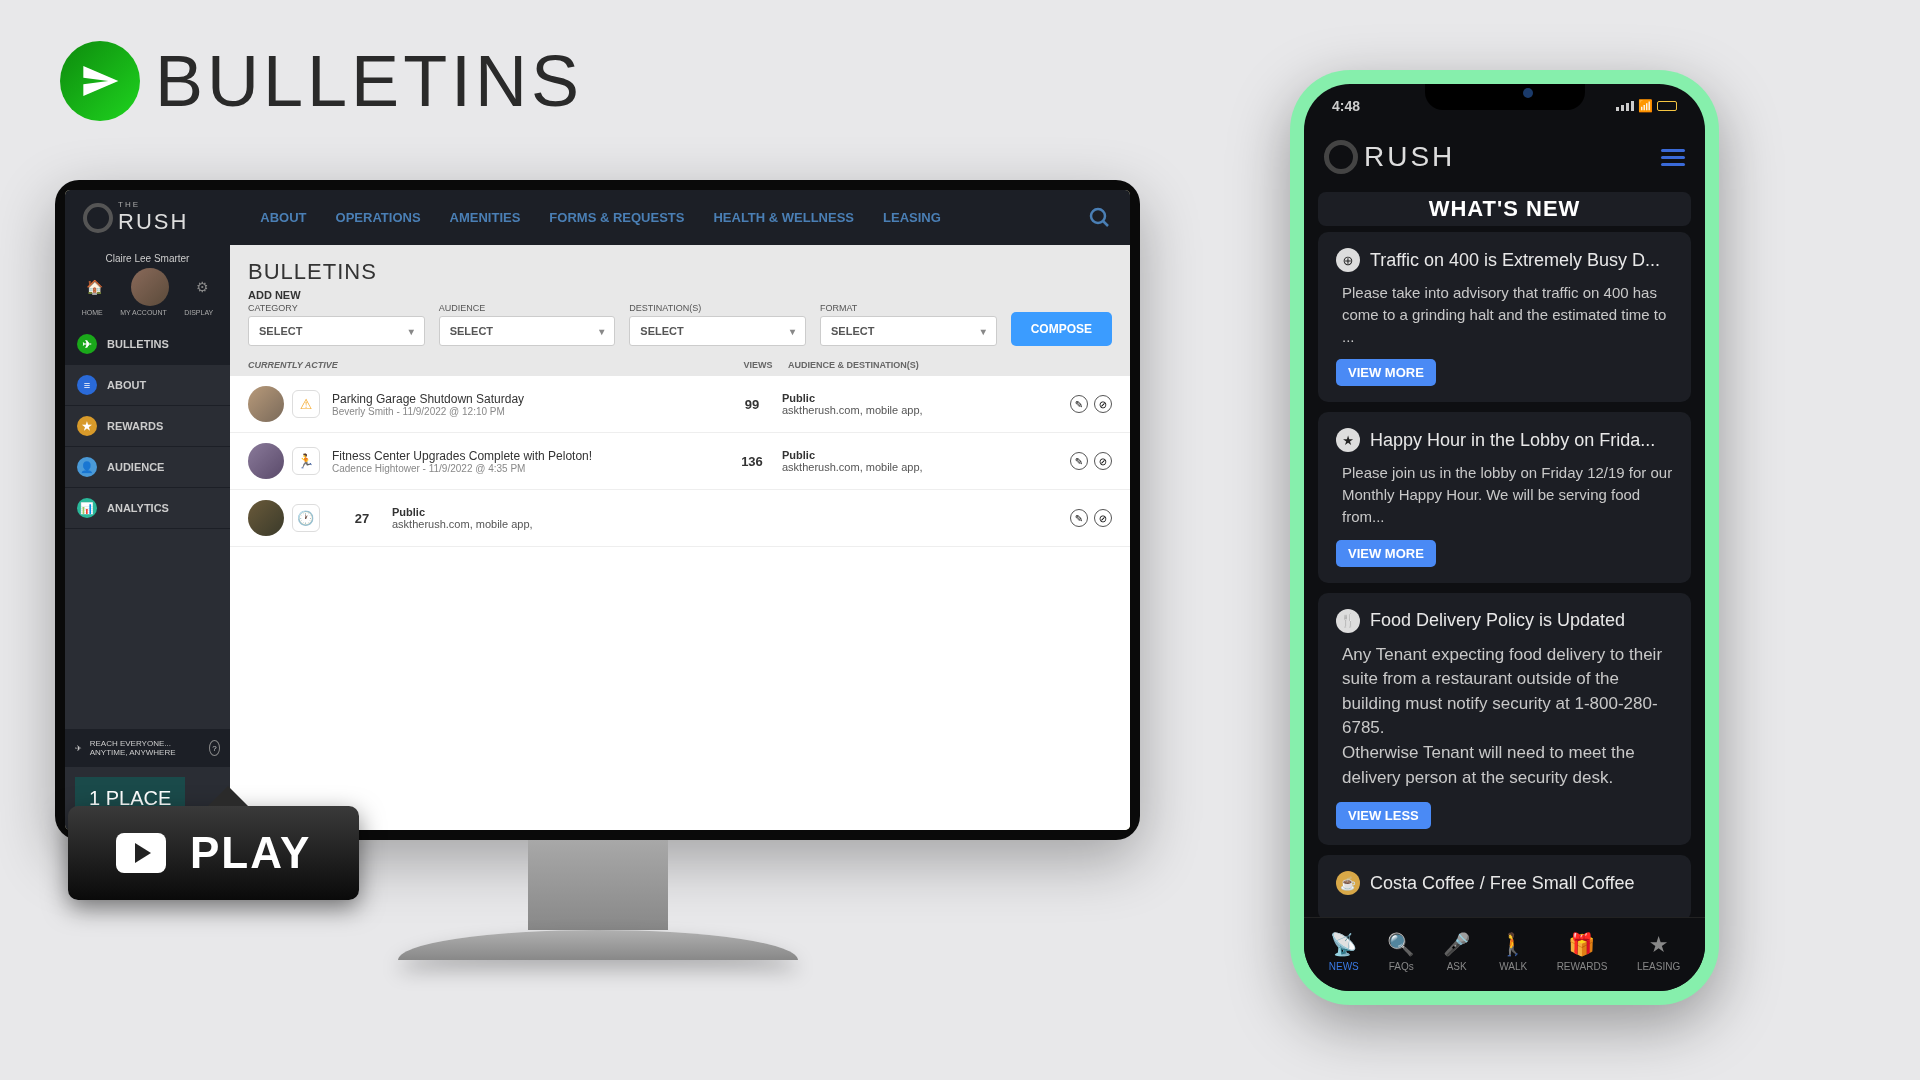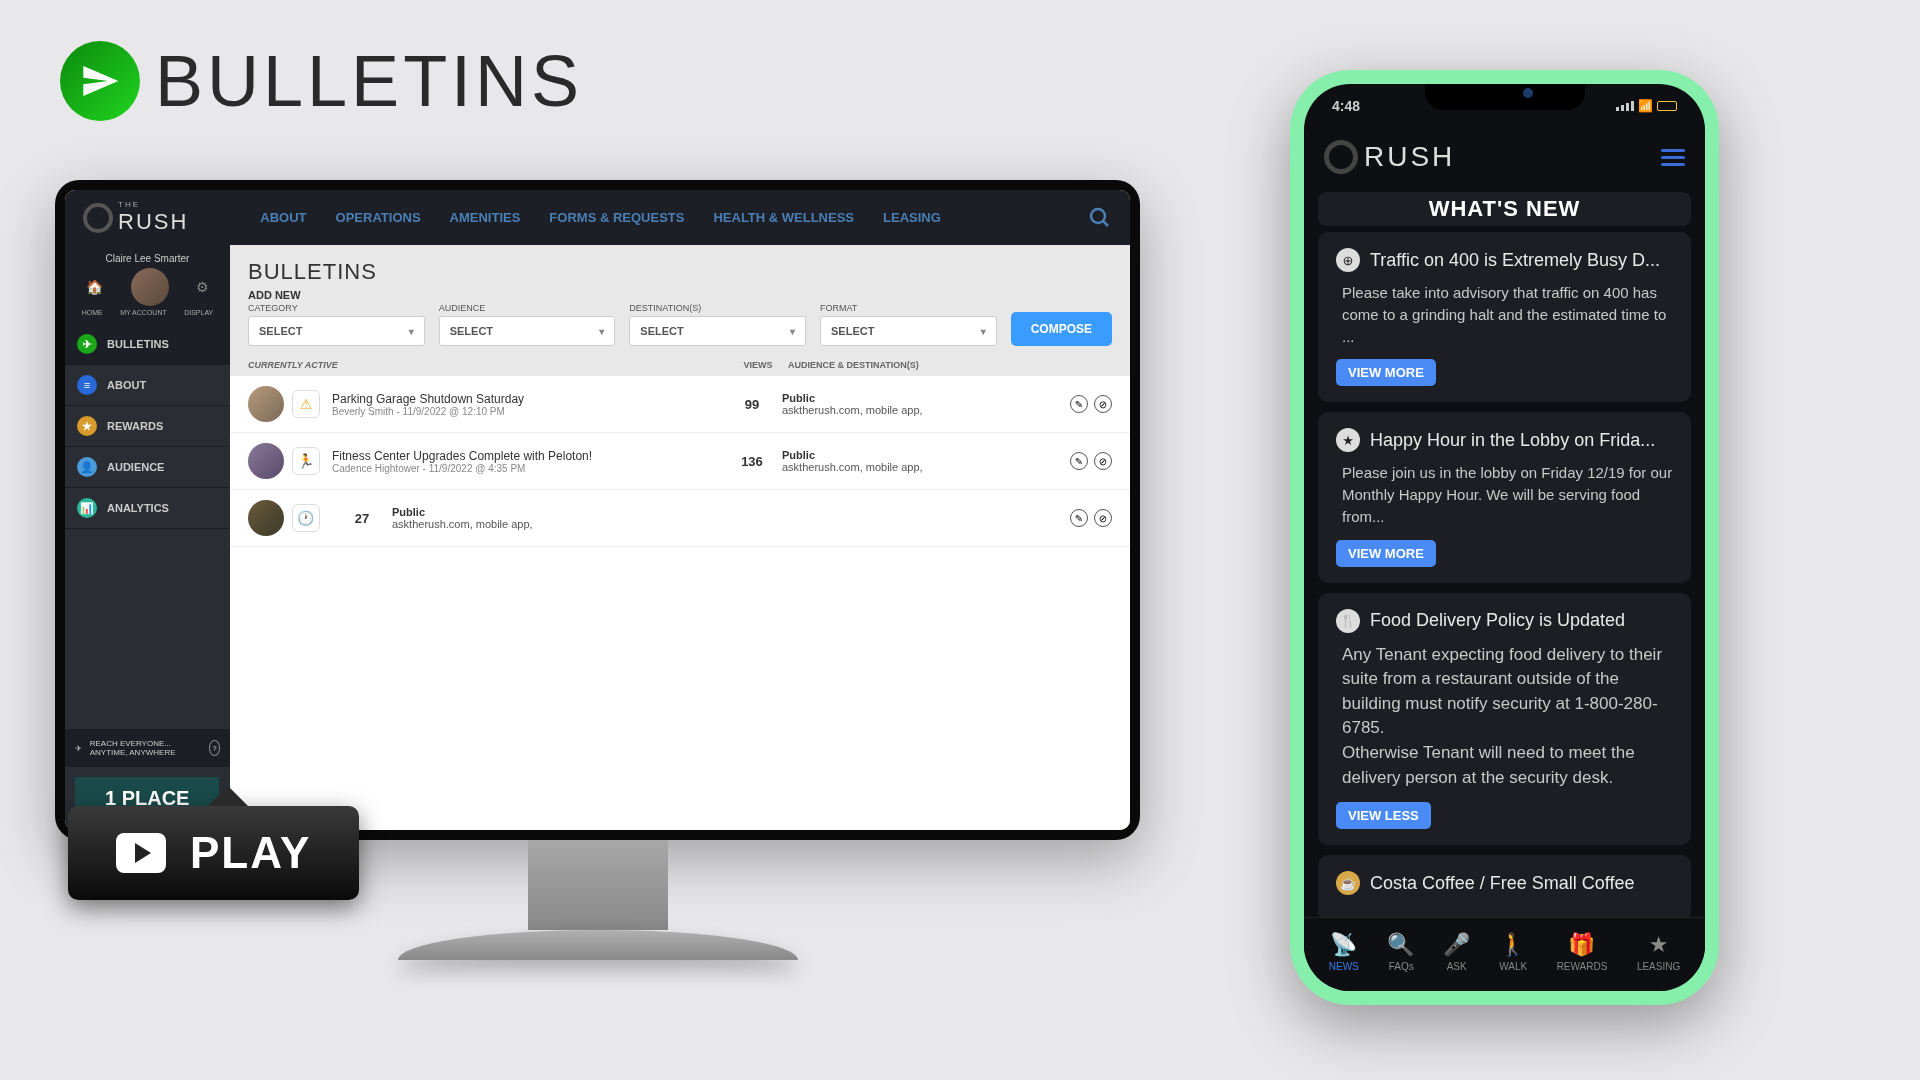--- a/index.html
+++ b/index.html
@@ -14,7 +14,7 @@
 
 .monitor-wrap { position: absolute; top: 180px; left: 55px; }
 .monitor-screen { width: 1085px; height: 660px; background: #0a0a0a; border-radius: 24px; padding: 10px; box-shadow: 0 20px 60px rgba(0,0,0,0.3); }
-.monitor-inner { width: 100%; height: 100%; background: #fef9c3; border-radius: 10px; overflow: hidden; position: relative; }
+.monitor-inner { width: 100%; height: 100%; background: #fef9c3; border-radius: 5px; overflow: hidden; position: relative; }
 .monitor-stand { width: 140px; height: 90px; background: linear-gradient(180deg, #a8a8a8, #888); margin: 0 auto; }
 .monitor-base { width: 400px; height: 30px; background: linear-gradient(180deg, #b0b0b0, #888); margin: 0 auto; border-radius: 50% / 100% 100% 0 0; box-shadow: 0 10px 20px rgba(0,0,0,0.25); }
 

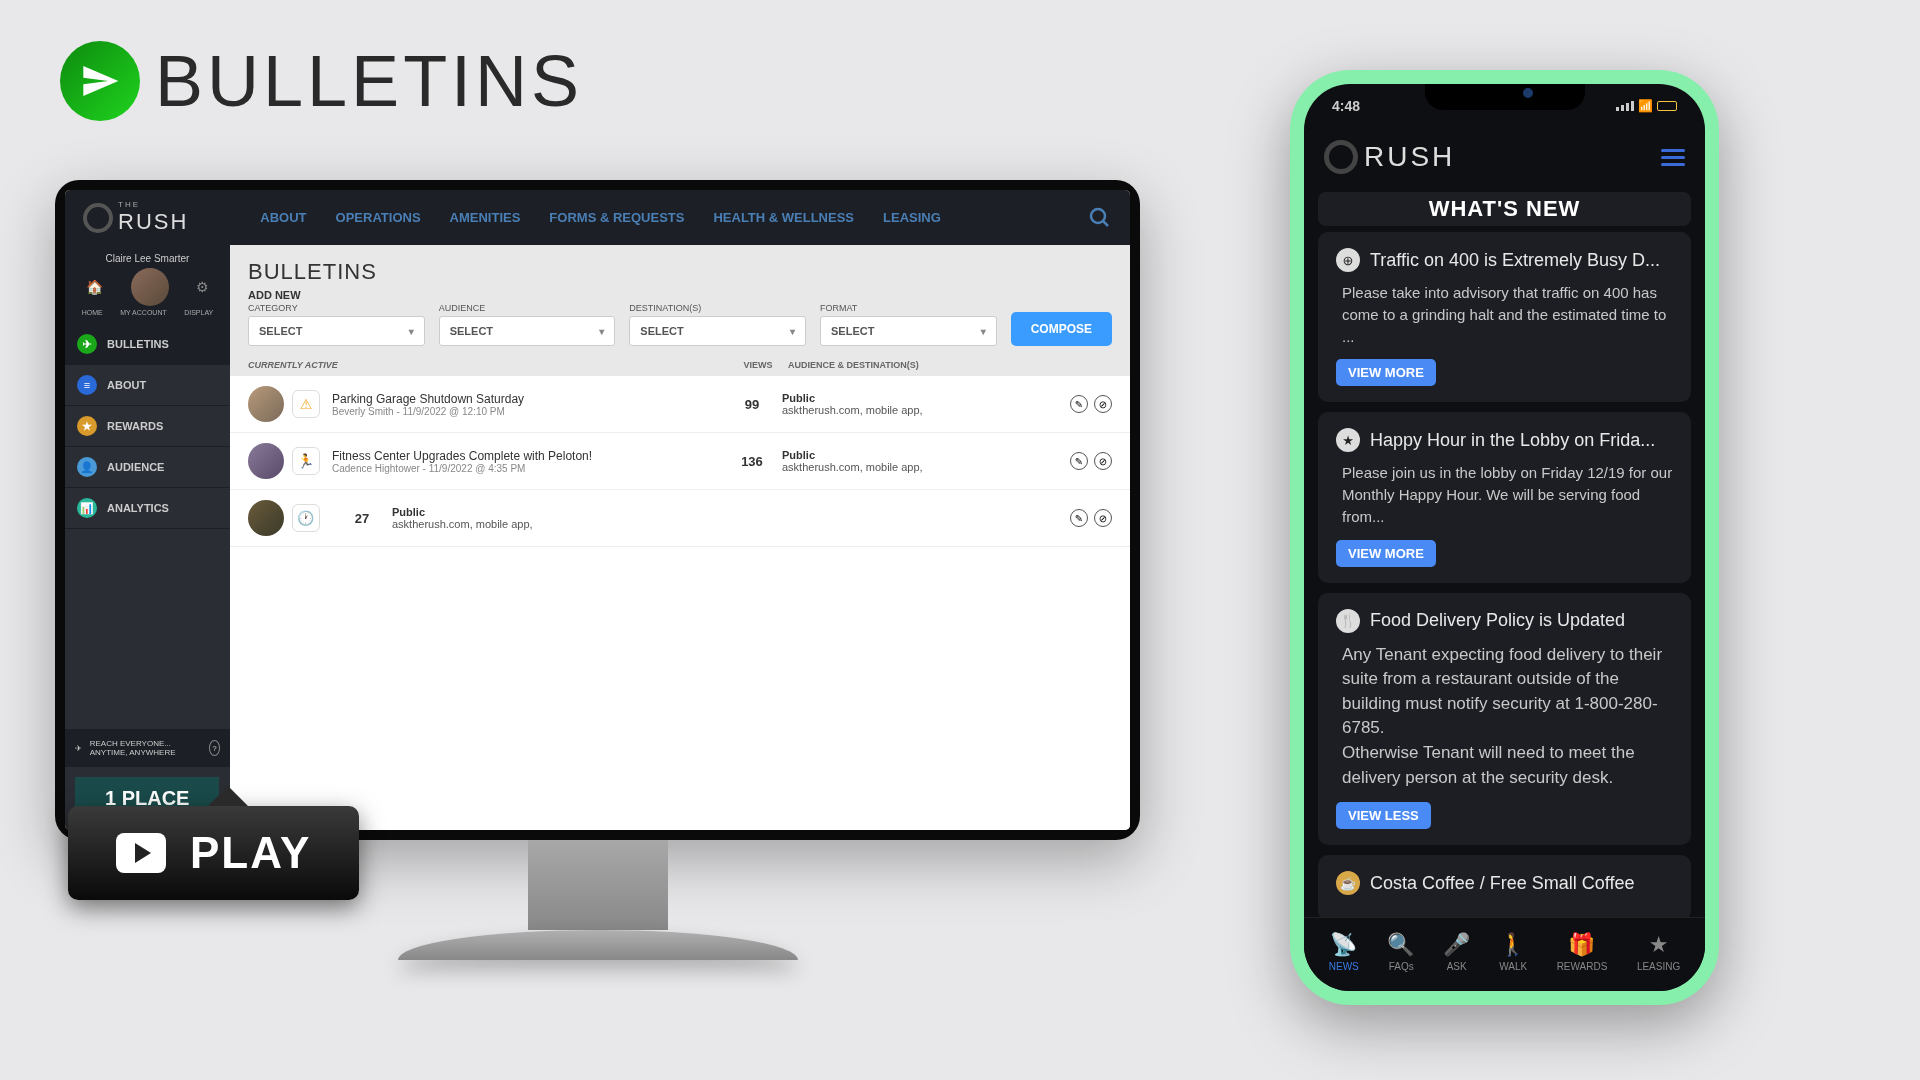--- a/index.html
+++ b/index.html
@@ -42,7 +42,7 @@
 .d-side-spacer { flex: 1; }
 .d-side-banner { padding: 10px; color: #ccc; font-size: 8px; display: flex; align-items: center; gap: 8px; background: #1c1f26; }
 .d-side-footer { padding: 10px; }
-.d-place-logo { background: #1a4a4a; color: white; padding: 10px 30px; font-size: 20px; font-weight: 700; display: inline-block; }
+.d-place-logo { background: #1a4a4a; color: white; padding: 10px 14px; font-size: 20px; font-weight: 400; display: inline-block; }
 
 .d-main { flex: 1; background: #fff; display: flex; flex-direction: column; }
 .d-main-head { padding: 14px 18px 8px; background: #e8e8e8; }

